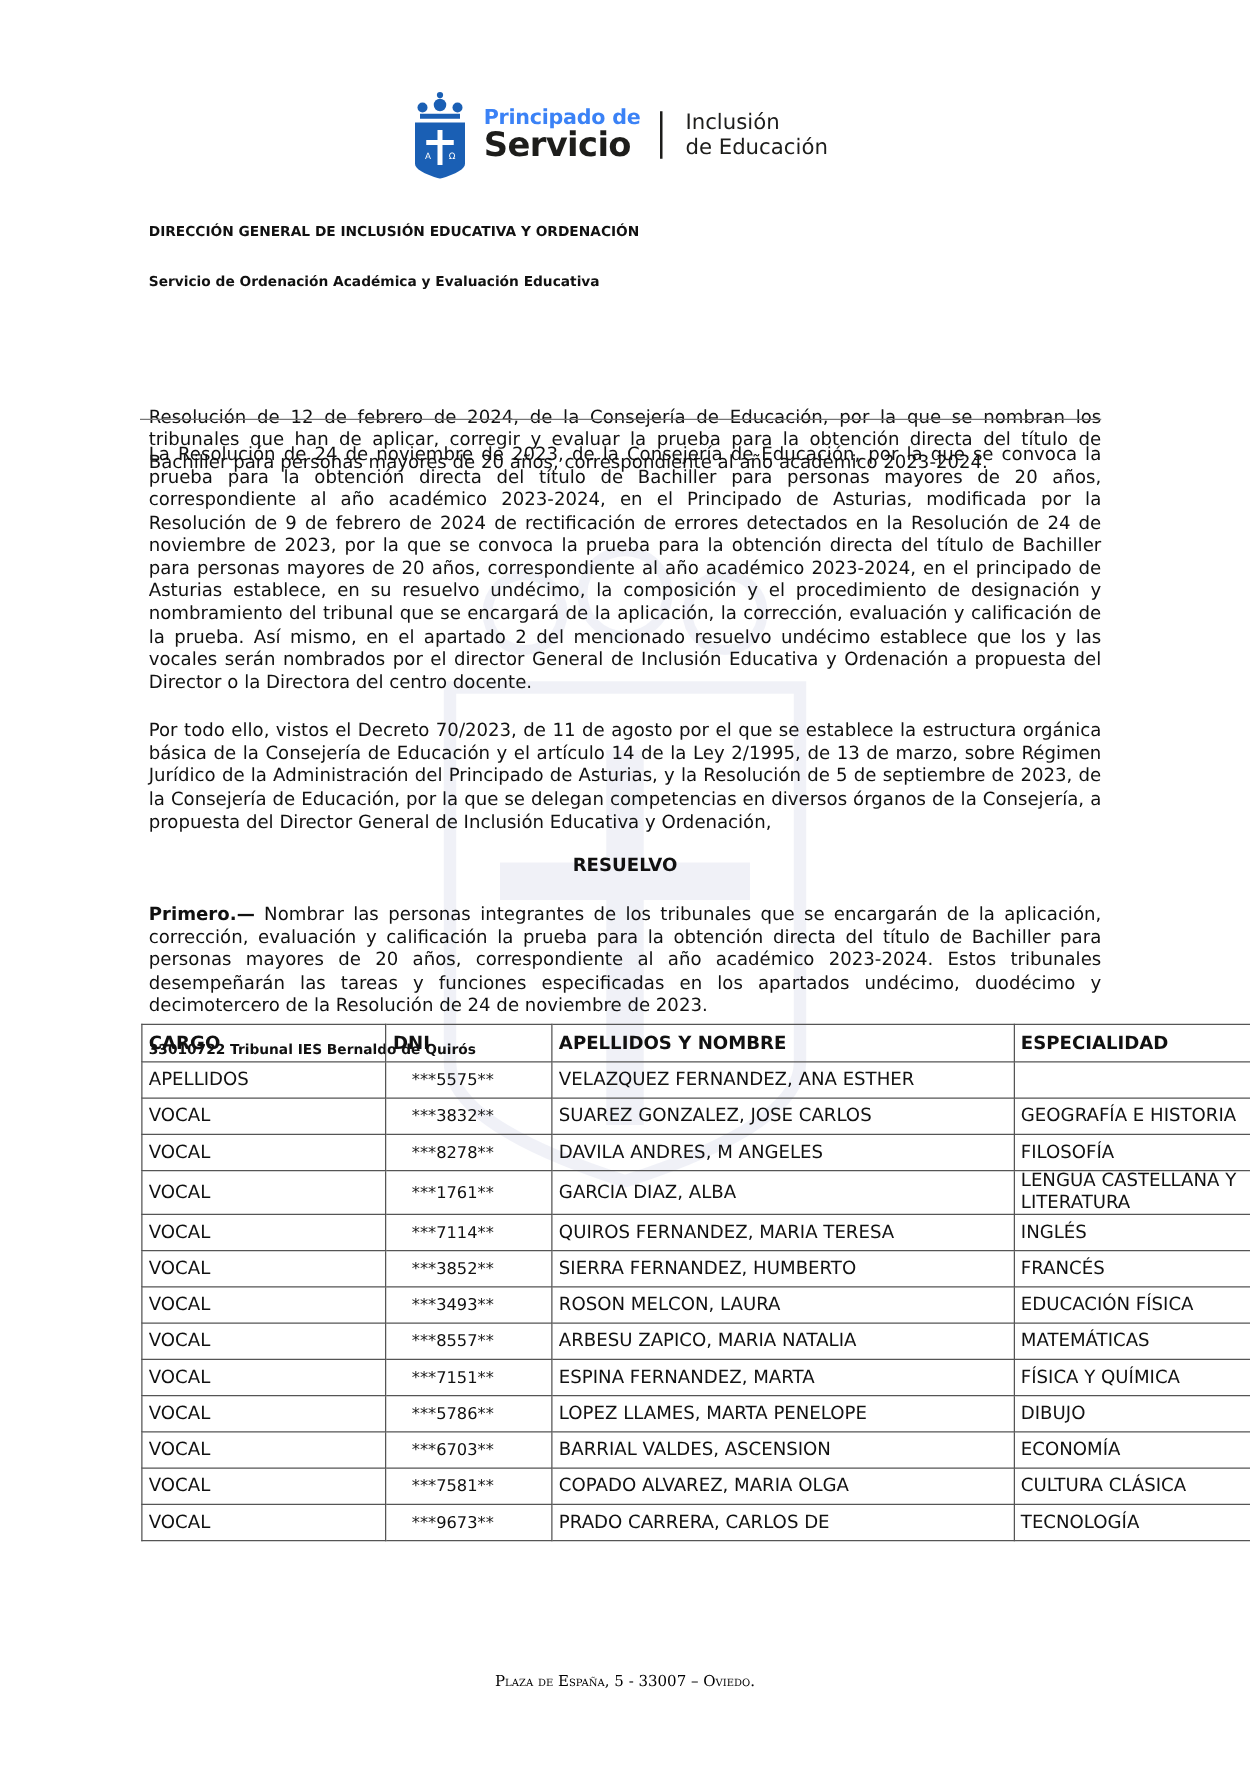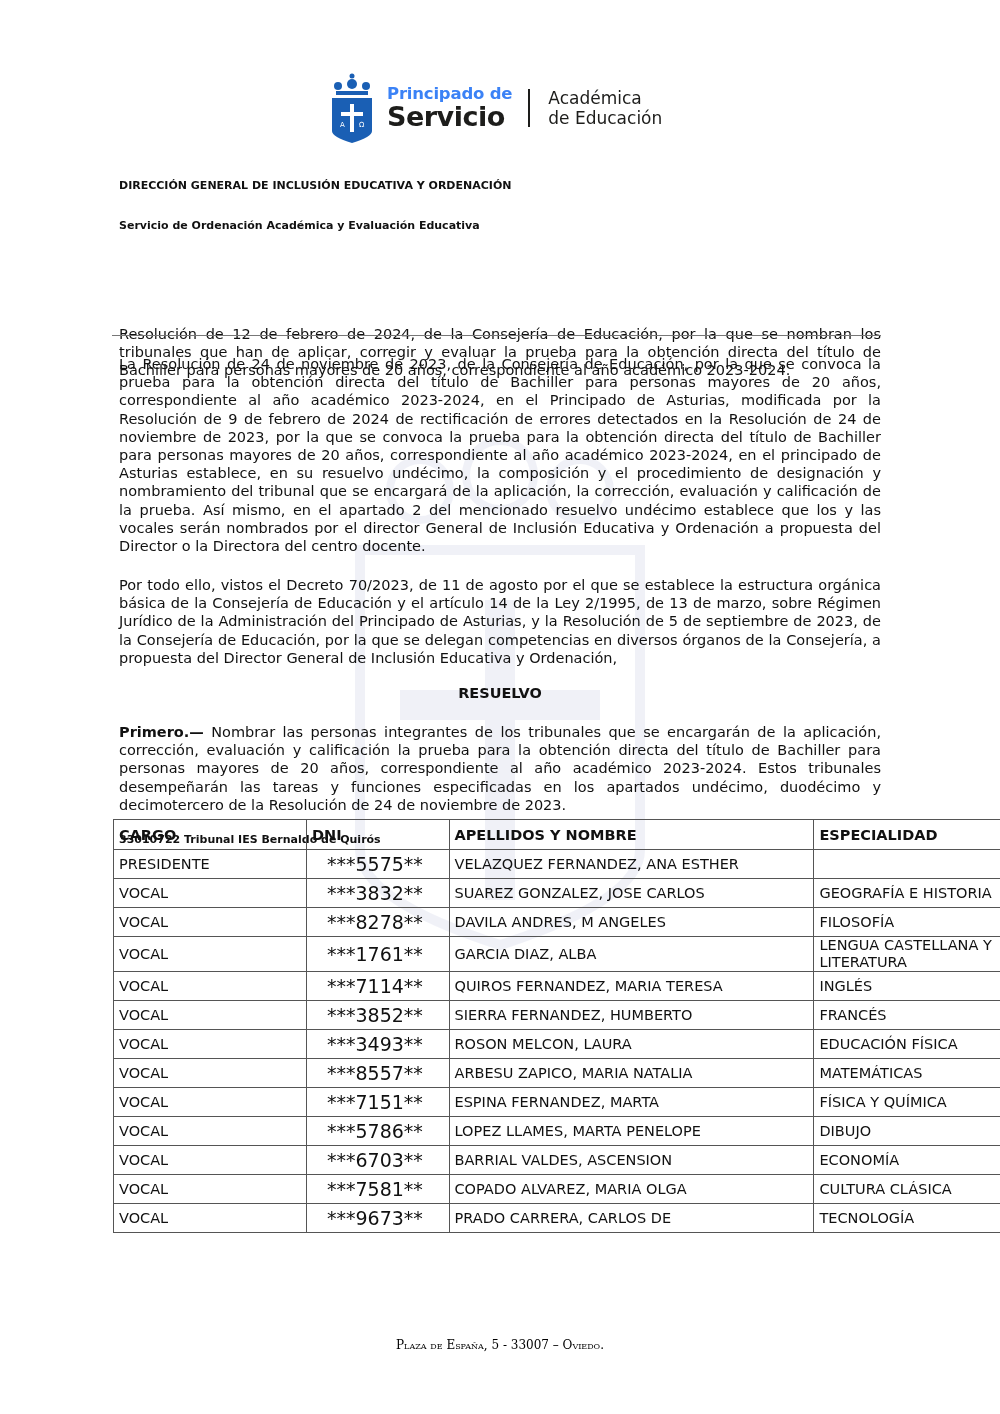--- a/index.html
+++ b/index.html
@@ -81,7 +81,7 @@
   </div>
   <div class="logo-sep"></div>
   <div class="logo-sub">
-    <span>Académica</span>
+    <span>Inclusión</span>
     <span>de Educación</span>
   </div>
 </div>

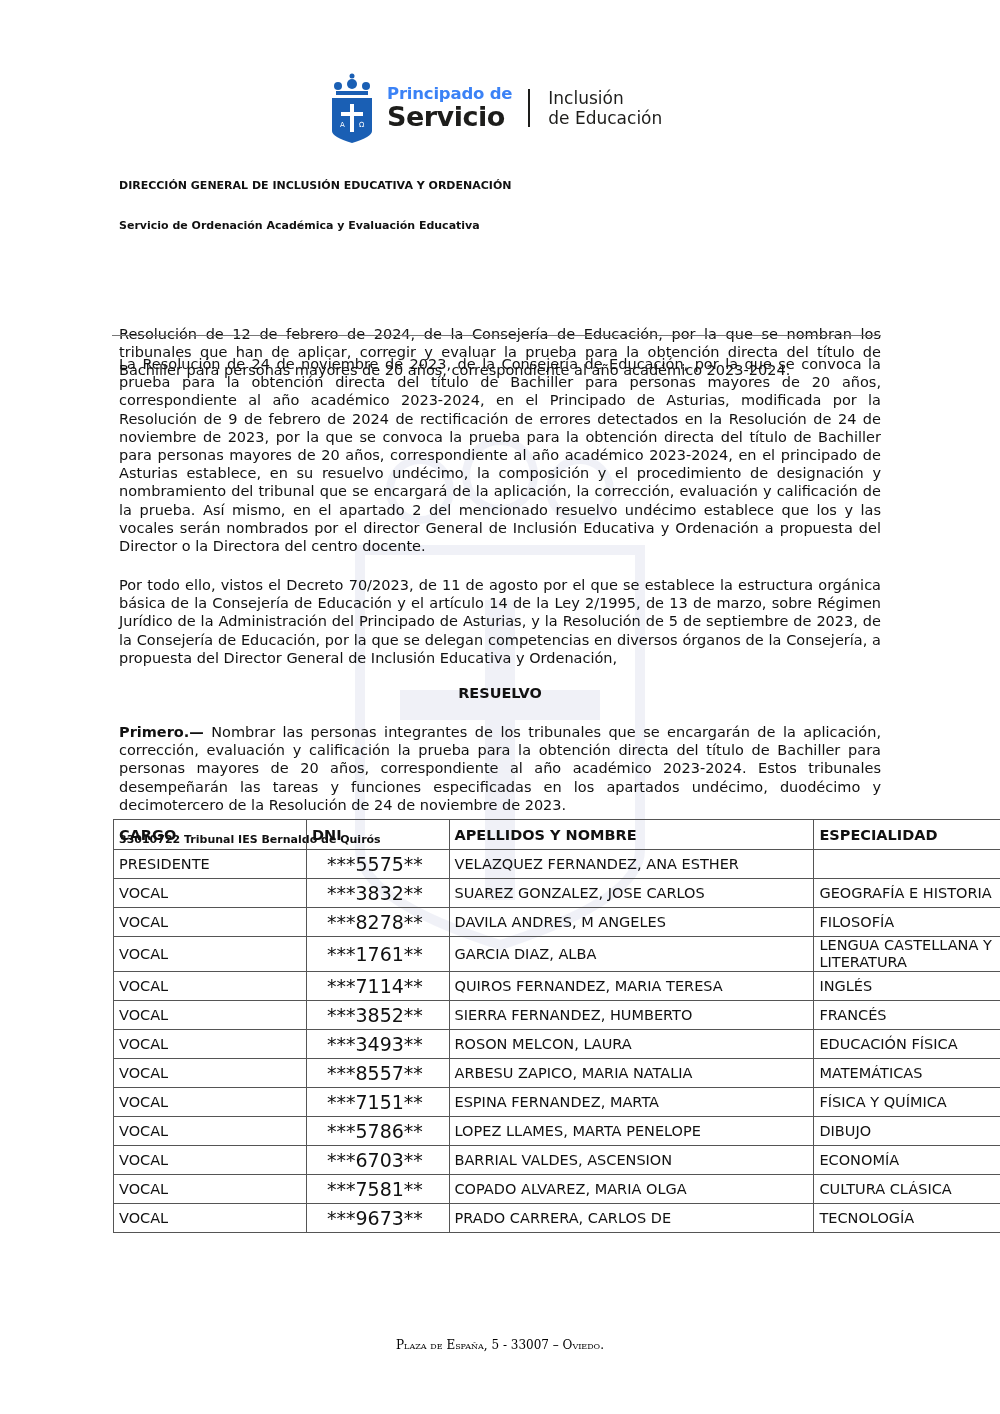--- a/index.html
+++ b/index.html
@@ -127,7 +127,7 @@
   </thead>
   <tbody id="tbody">
       <tr>
-        <td>PRESIDENTE</td>
+        <td>APELLIDOS</td>
         <td class="dni">***5575**</td>
         <td>VELAZQUEZ FERNANDEZ, ANA ESTHER</td>
         <td></td>

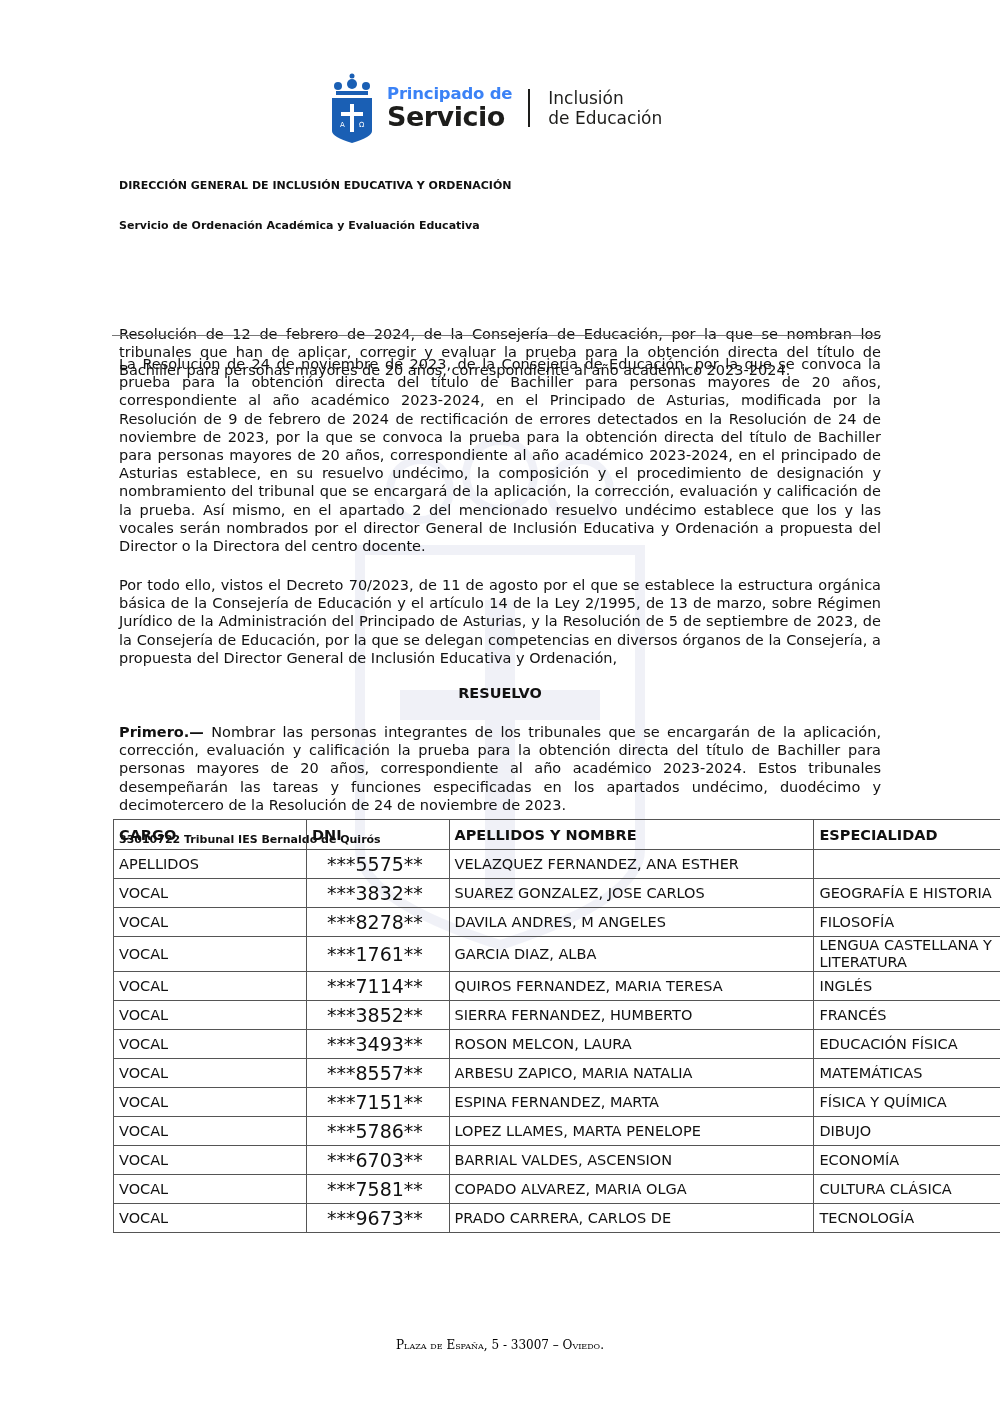--- a/index.html
+++ b/index.html
@@ -39,7 +39,7 @@
   }
   table.trib th { font-weight: bold; height: 29px; }
   table.trib td { height: 28px; line-height: 17px; }
-  table.trib td.dni { font-size: 19px; padding-left: 20px; }
+  table.trib td.dni { font-size: 13px; padding-left: 20px; }
   table.trib col.c1 { width: 165px; }
   table.trib col.c2 { width: 112px; }
   table.trib col.c3 { width: 312px; }

